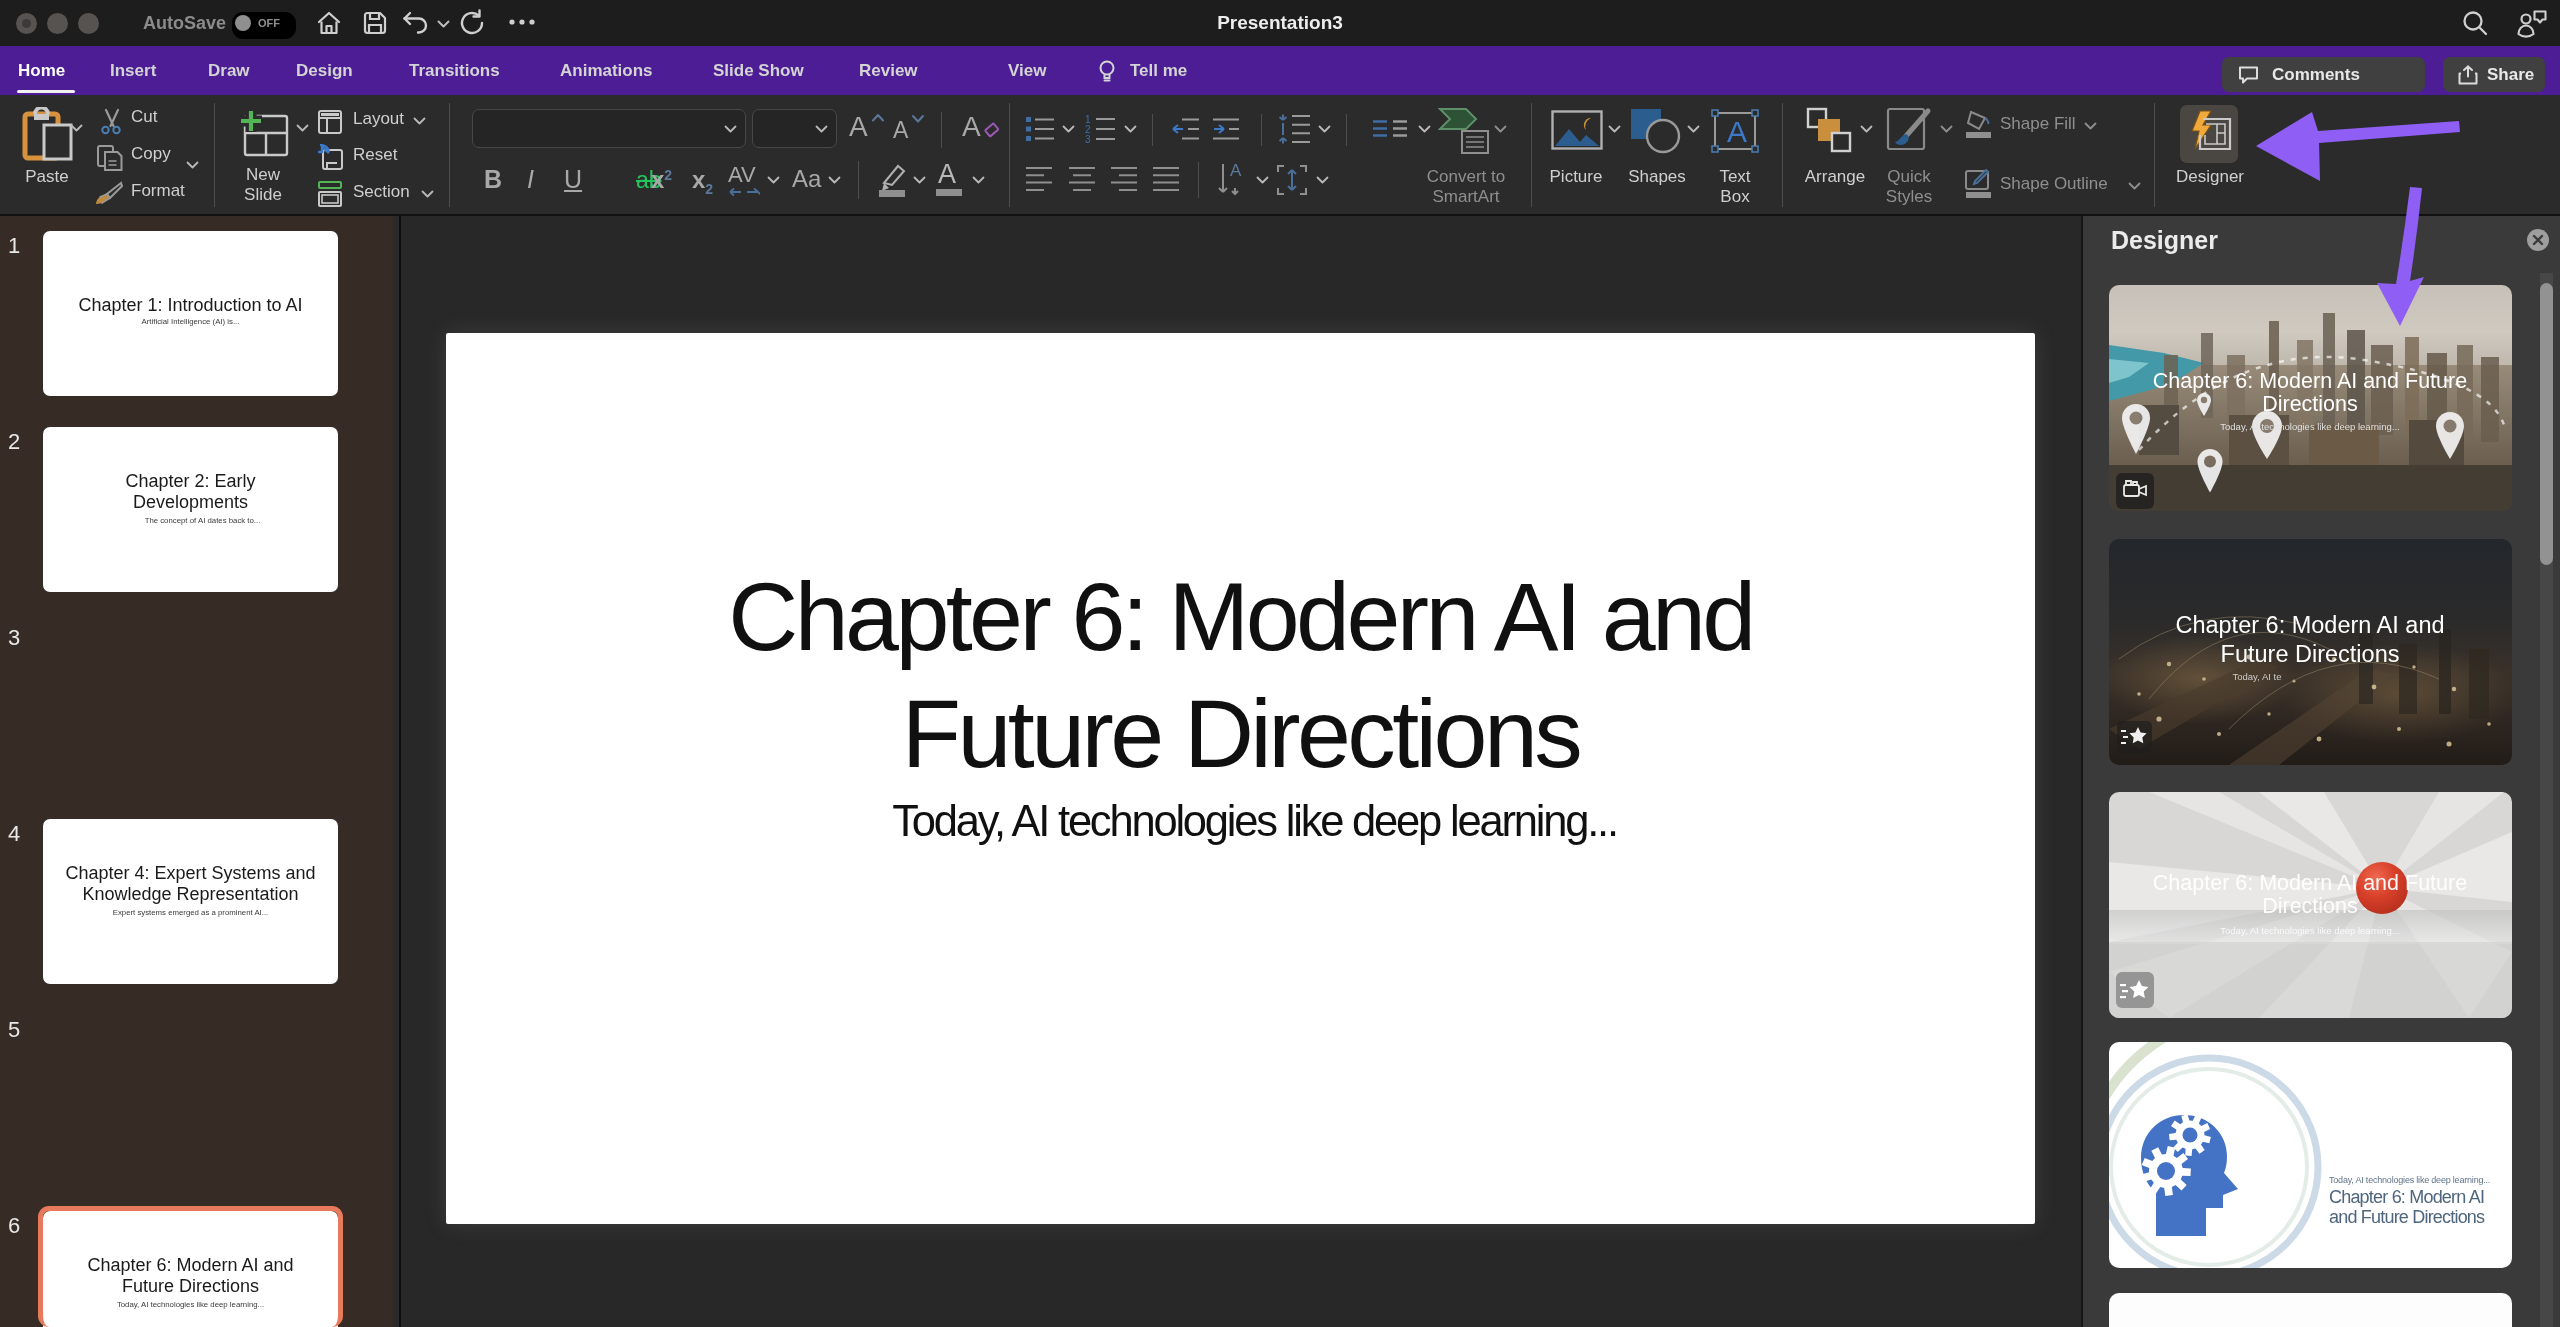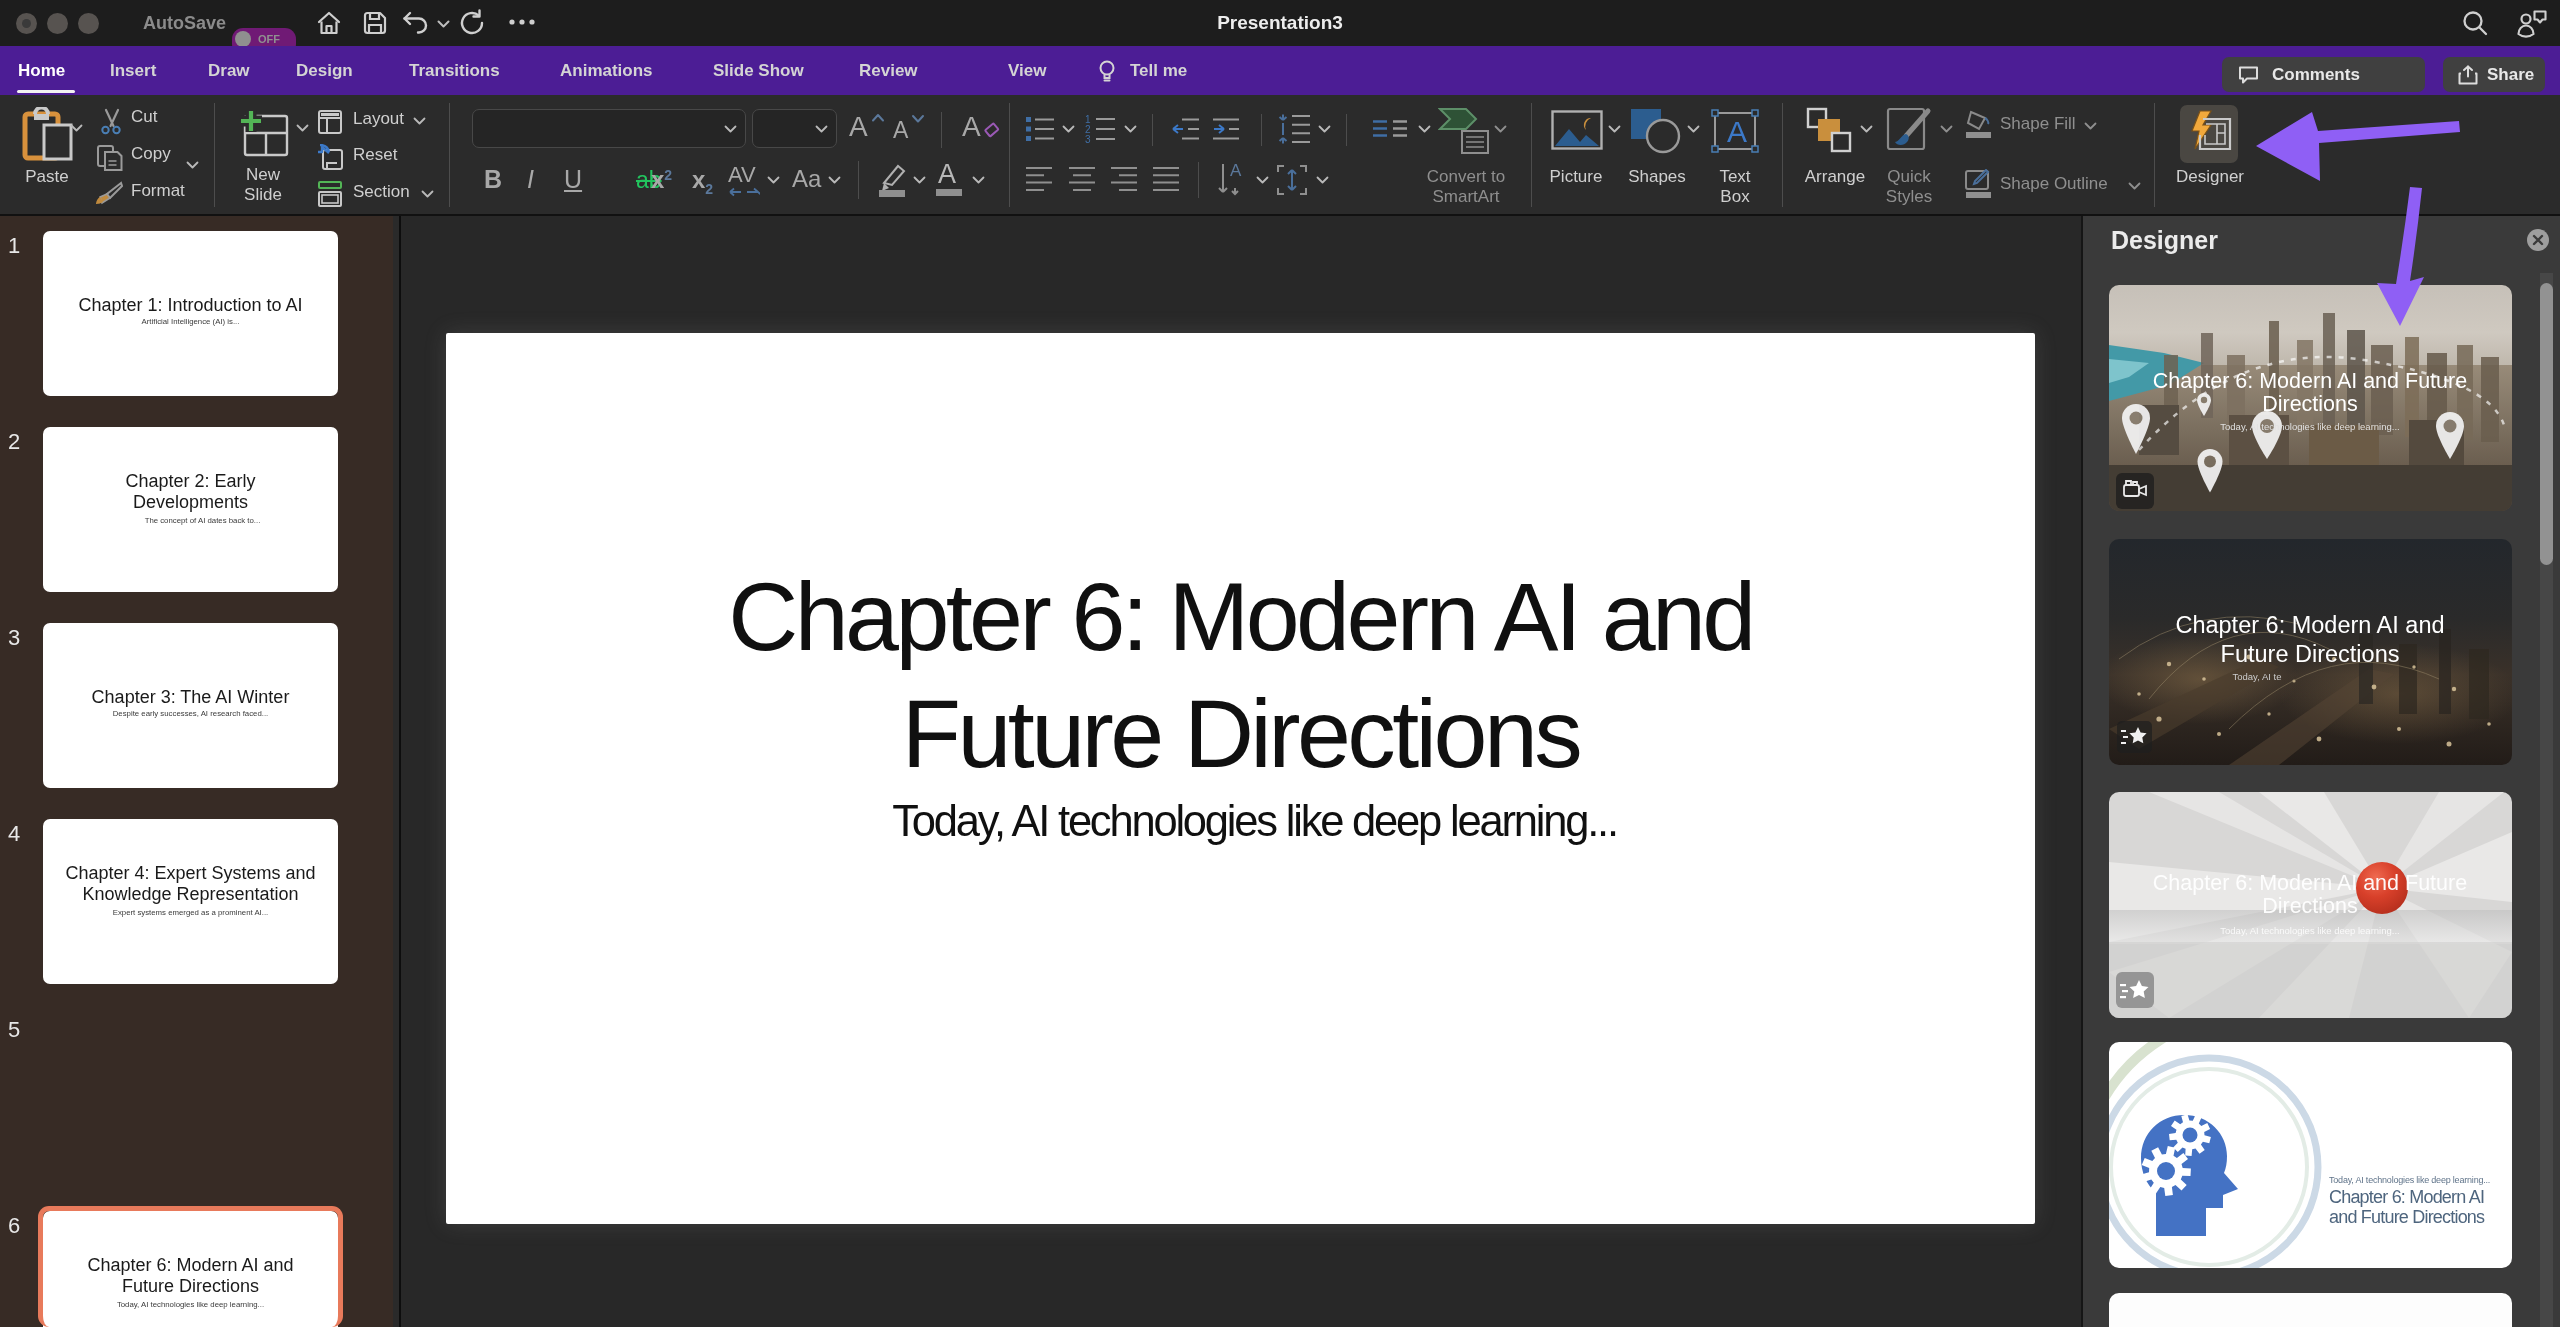--- a/index.html
+++ b/index.html
@@ -56,7 +56,7 @@
     <div class="tl" style="left:47px;"></div>
     <div class="tl" style="left:78px;"></div>
     <div class="tbtext" style="left:143px; top:13px;">AutoSave</div>
-    <div class="abs" style="left:232px; top:12px; width:64px; height:27px; background:#701a75; border-radius:11px;margin-top:16px;">
+    <div class="abs" style="left:232px; top:12px; width:64px; height:27px; background:#000000; border-radius:11px;">
       <div class="abs" style="left:3px; top:3px; width:16px; height:16px; border-radius:50%; background:#8f8f8f;"></div>
       <div class="abs" style="left:26px; top:5px; color:#909090; font-size:11px; font-weight:bold;">OFF</div>
     </div>

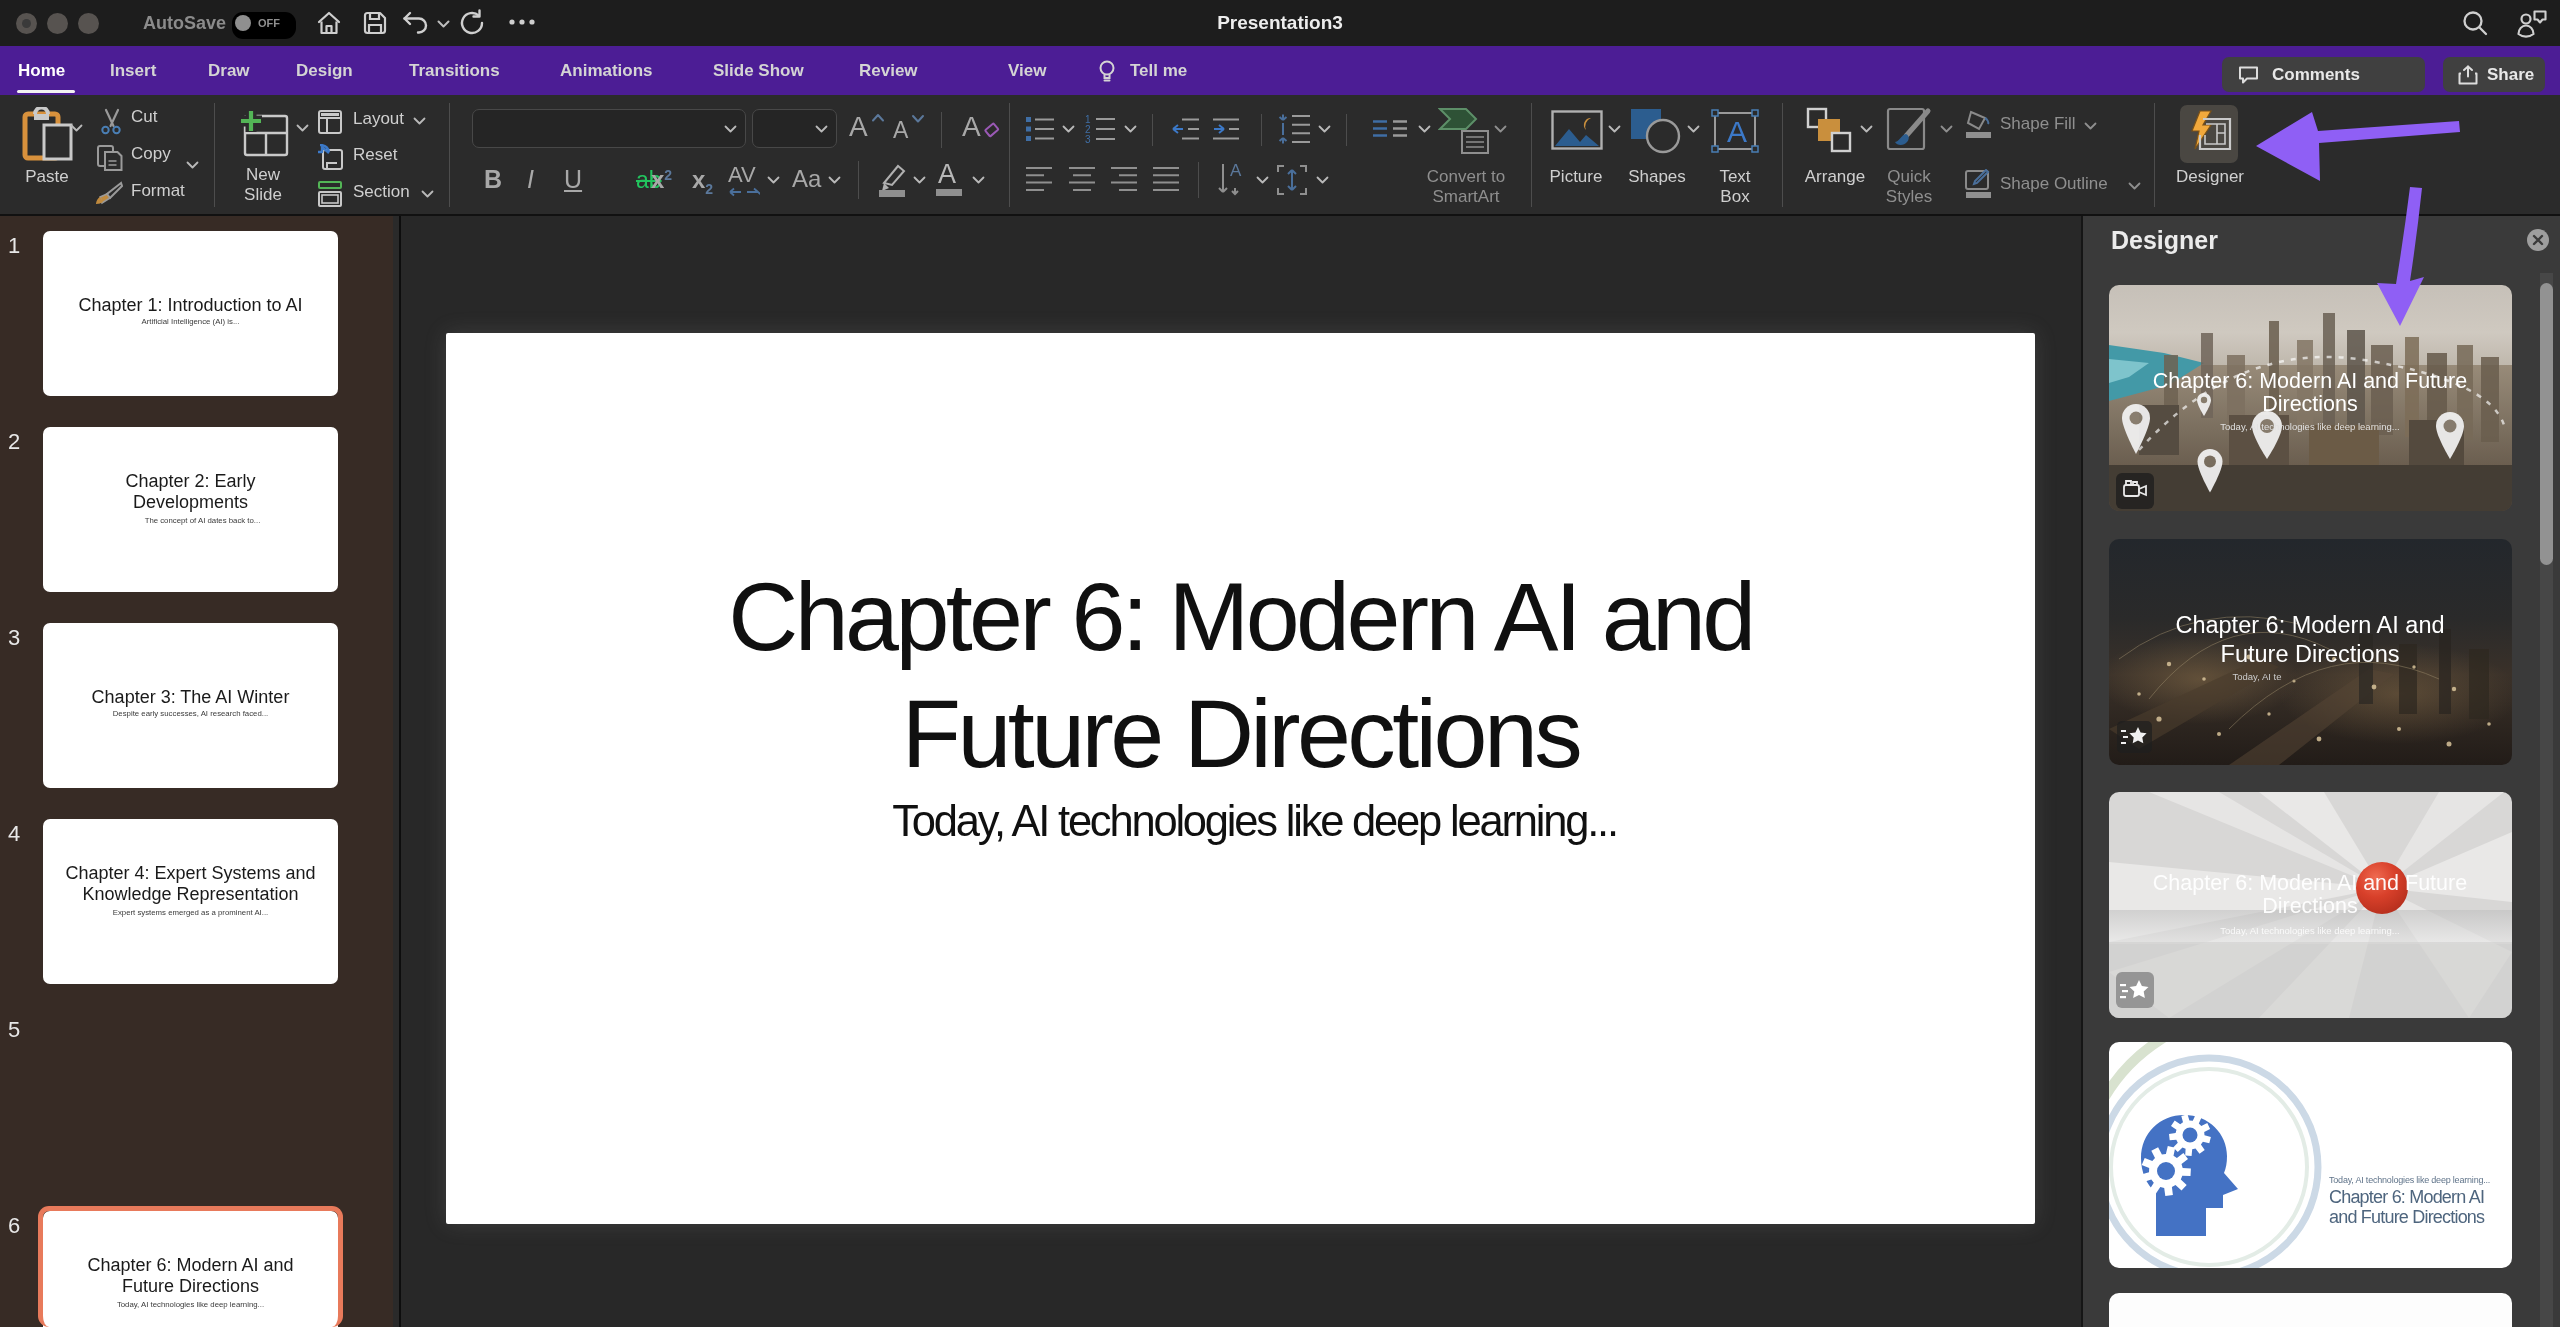--- a/index.html
+++ b/index.html
@@ -478,10 +478,6 @@
     <div class="scs" style="top:89px;padding-left:24px;">The concept of AI dates back to...</div>
   </div>
   <div class="snum" style="top:625px;">3</div>
-  <div class="scard" style="top:623px;">
-    <div class="sct" style="top:64px;">Chapter 3: The AI Winter</div>
-    <div class="scs" style="top:86px;">Despite early successes, AI research faced...</div>
-  </div>
   <div class="snum" style="top:821px;">4</div>
   <div class="scard" style="top:819px;">
     <div class="sct" style="top:44px;">Chapter 4: Expert Systems and<br>Knowledge Representation</div>

